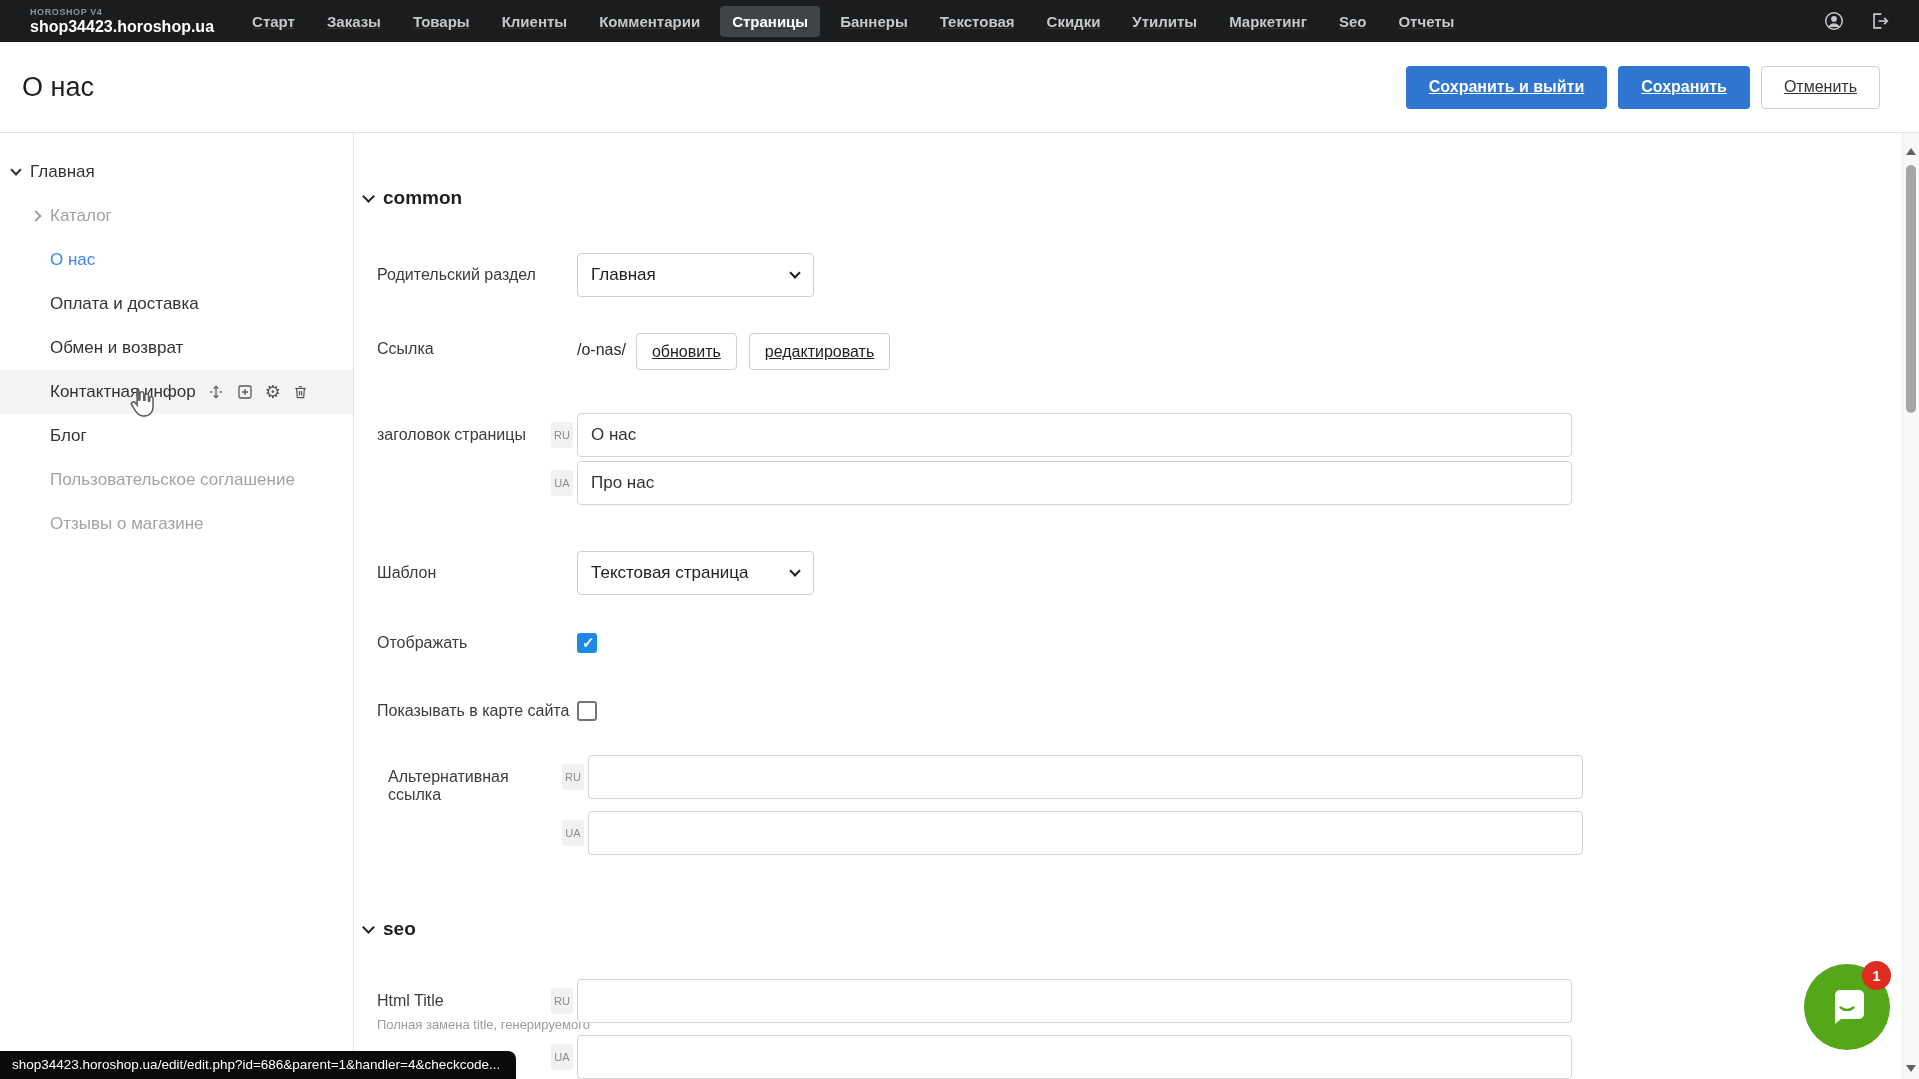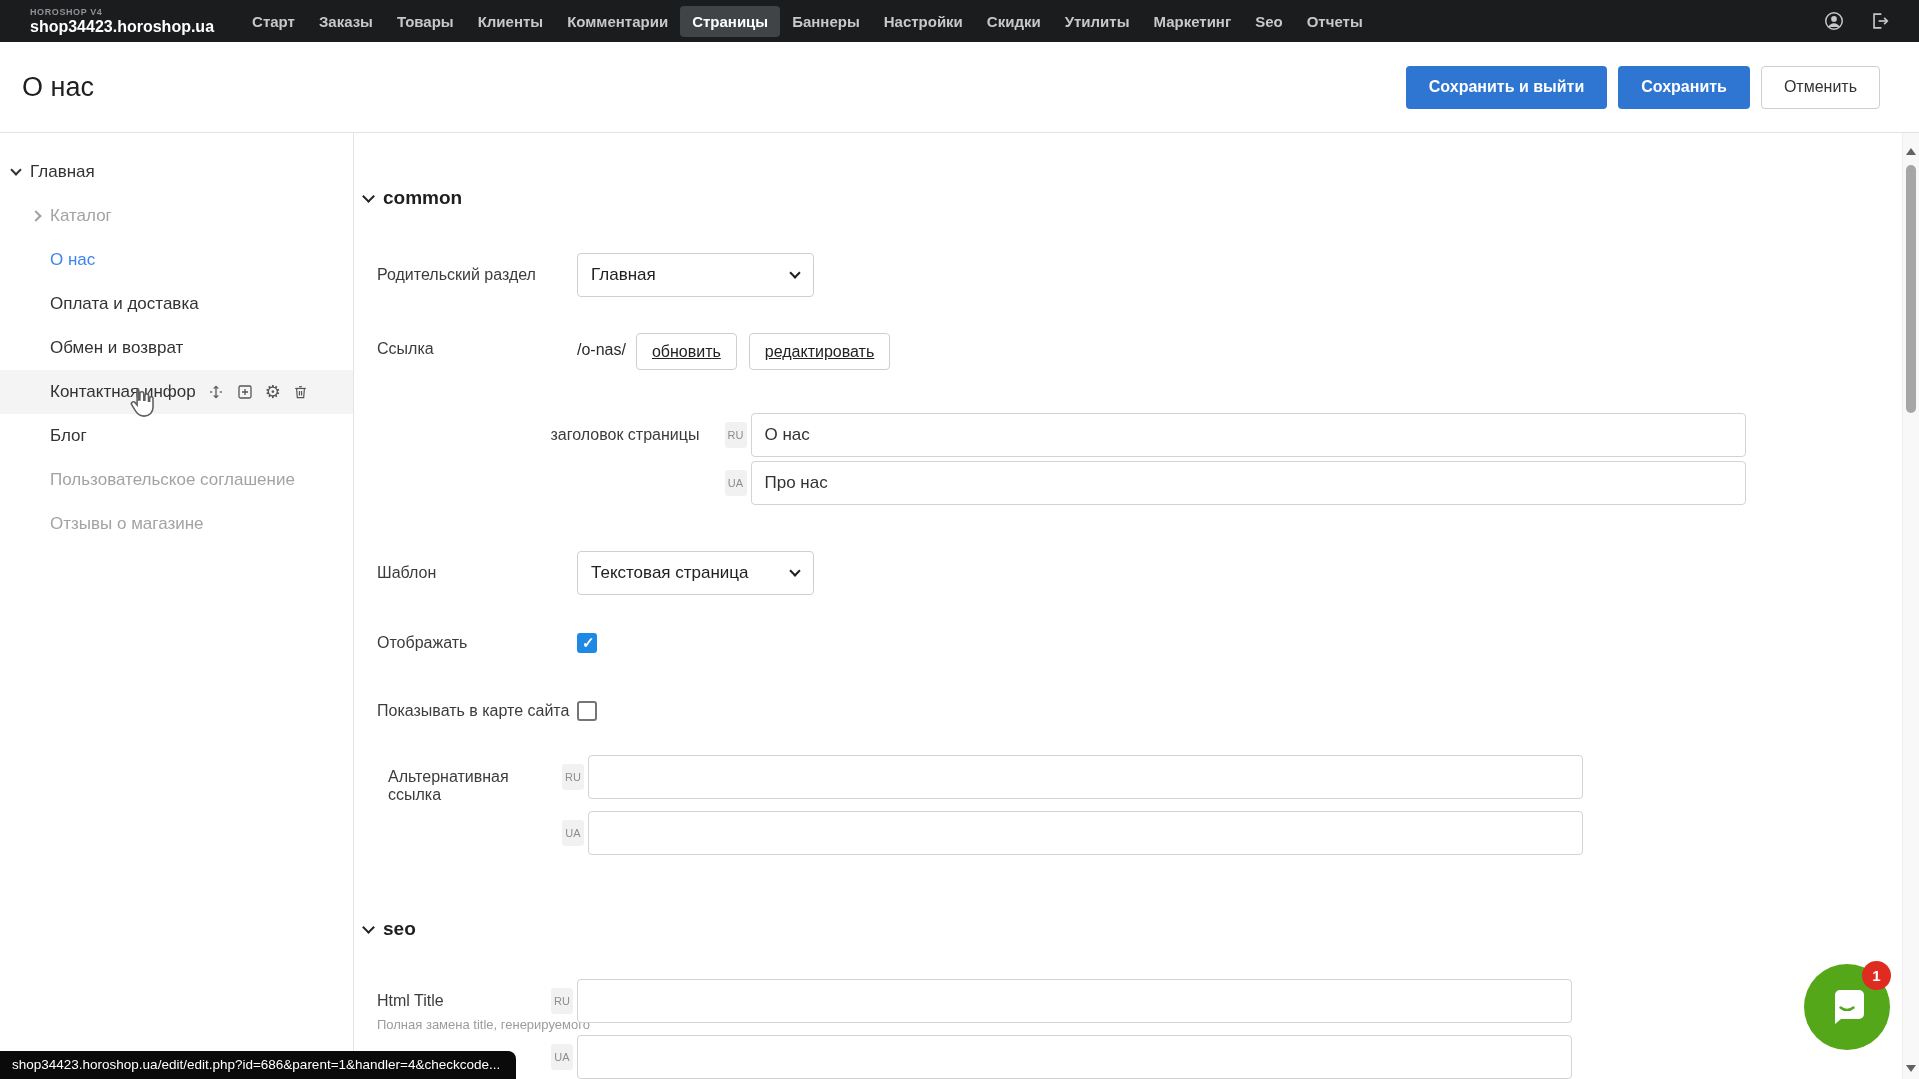--- a/index.html
+++ b/index.html
@@ -12,7 +12,7 @@
   .logo { margin-right:26px; line-height:1; }
   .logo-brand { font-size:9px; font-weight:bold; color:#8f9296; letter-spacing:.6px; margin-bottom:2px; }
   .logo-domain { font-size:16px; font-weight:bold; color:#ffffff; }
-  .nav-menu { display:flex; align-items:center; flex:1; }
+  .nav-menu { display:flex; align-items:center; gap:8px; flex:1;text-decoration:underline; }
   .nav-item { font-size:15px; font-weight:bold; color:#c6c8ca; padding:7px 12px;
     border-radius:4px; white-space:nowrap; }
   .nav-item.active { background:#404447; color:#fff; }

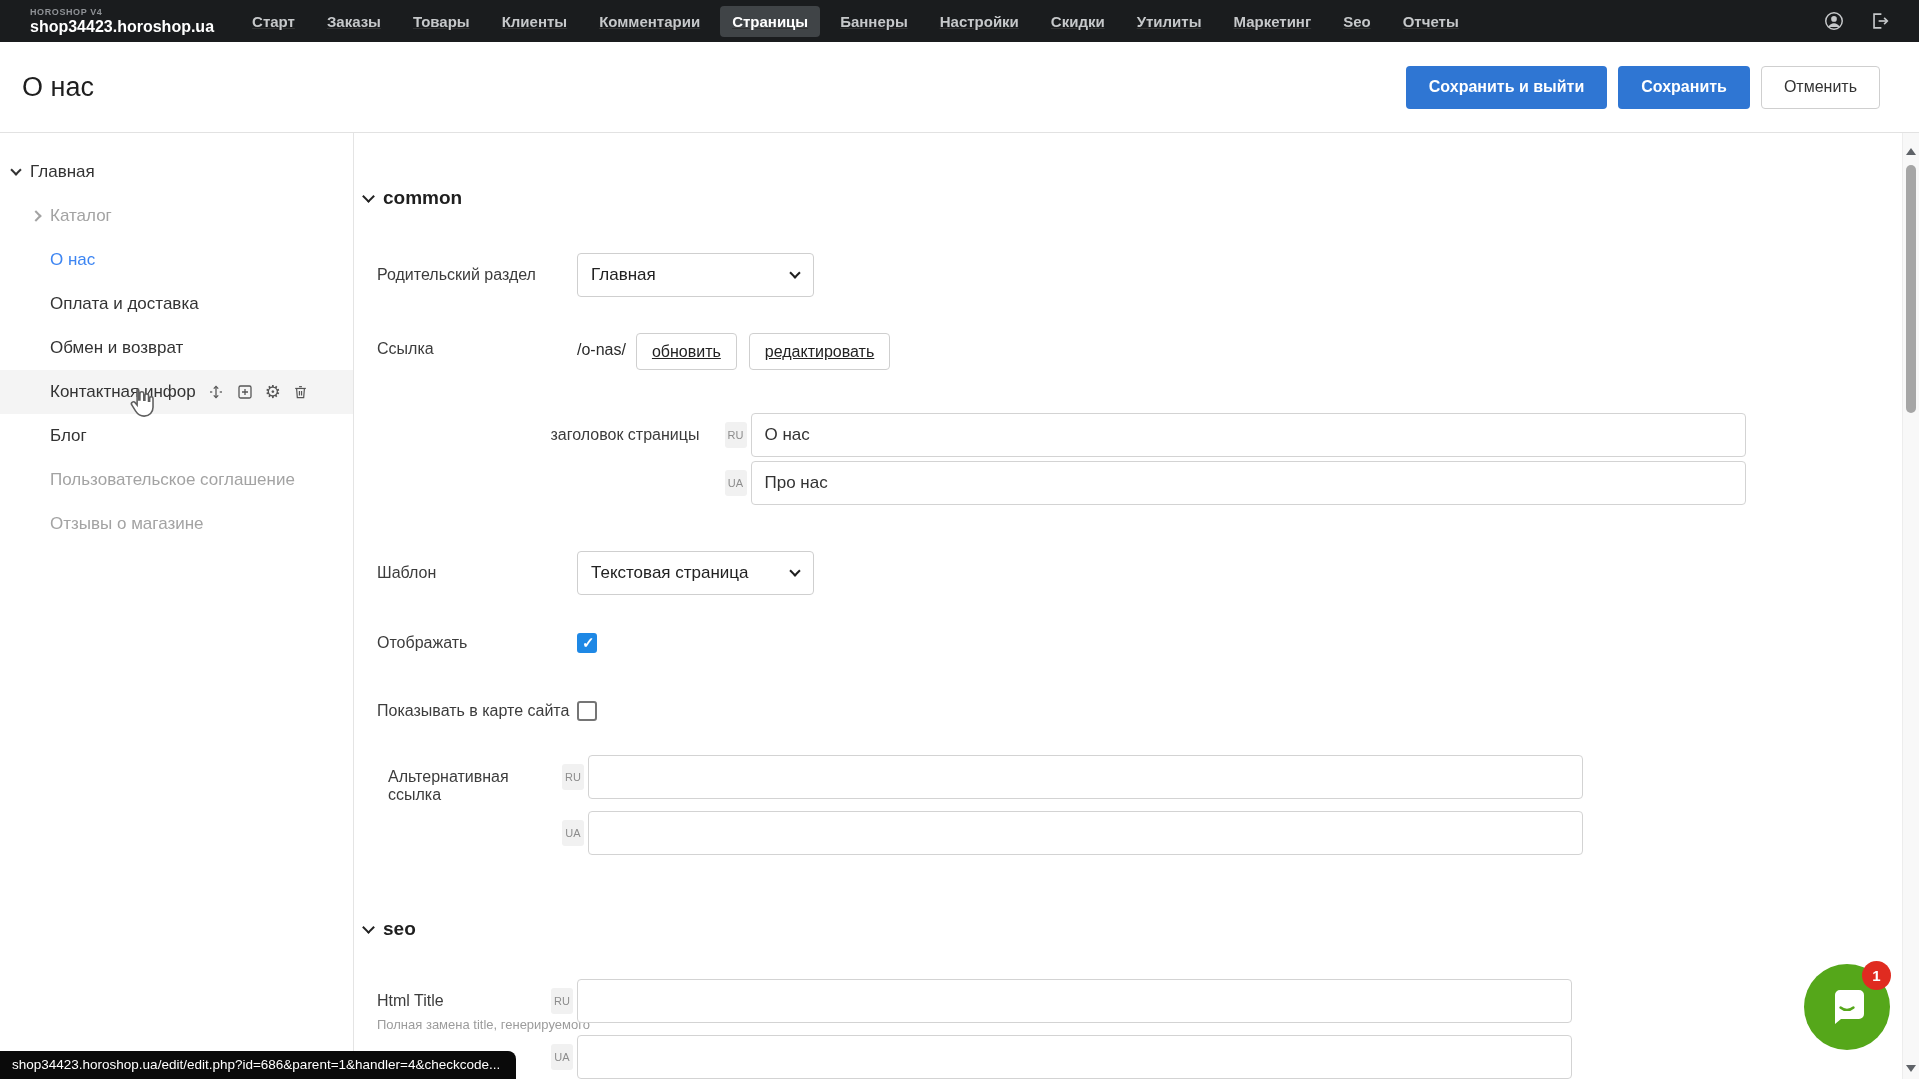--- a/index.html
+++ b/index.html
@@ -141,7 +141,7 @@
     <span class="nav-item">Комментарии</span>
     <span class="nav-item active">Страницы</span>
     <span class="nav-item">Баннеры</span>
-    <span class="nav-item">Настройки</span>
+    <span class="nav-item">Текстовая</span>
     <span class="nav-item">Скидки</span>
     <span class="nav-item">Утилиты</span>
     <span class="nav-item">Маркетинг</span>

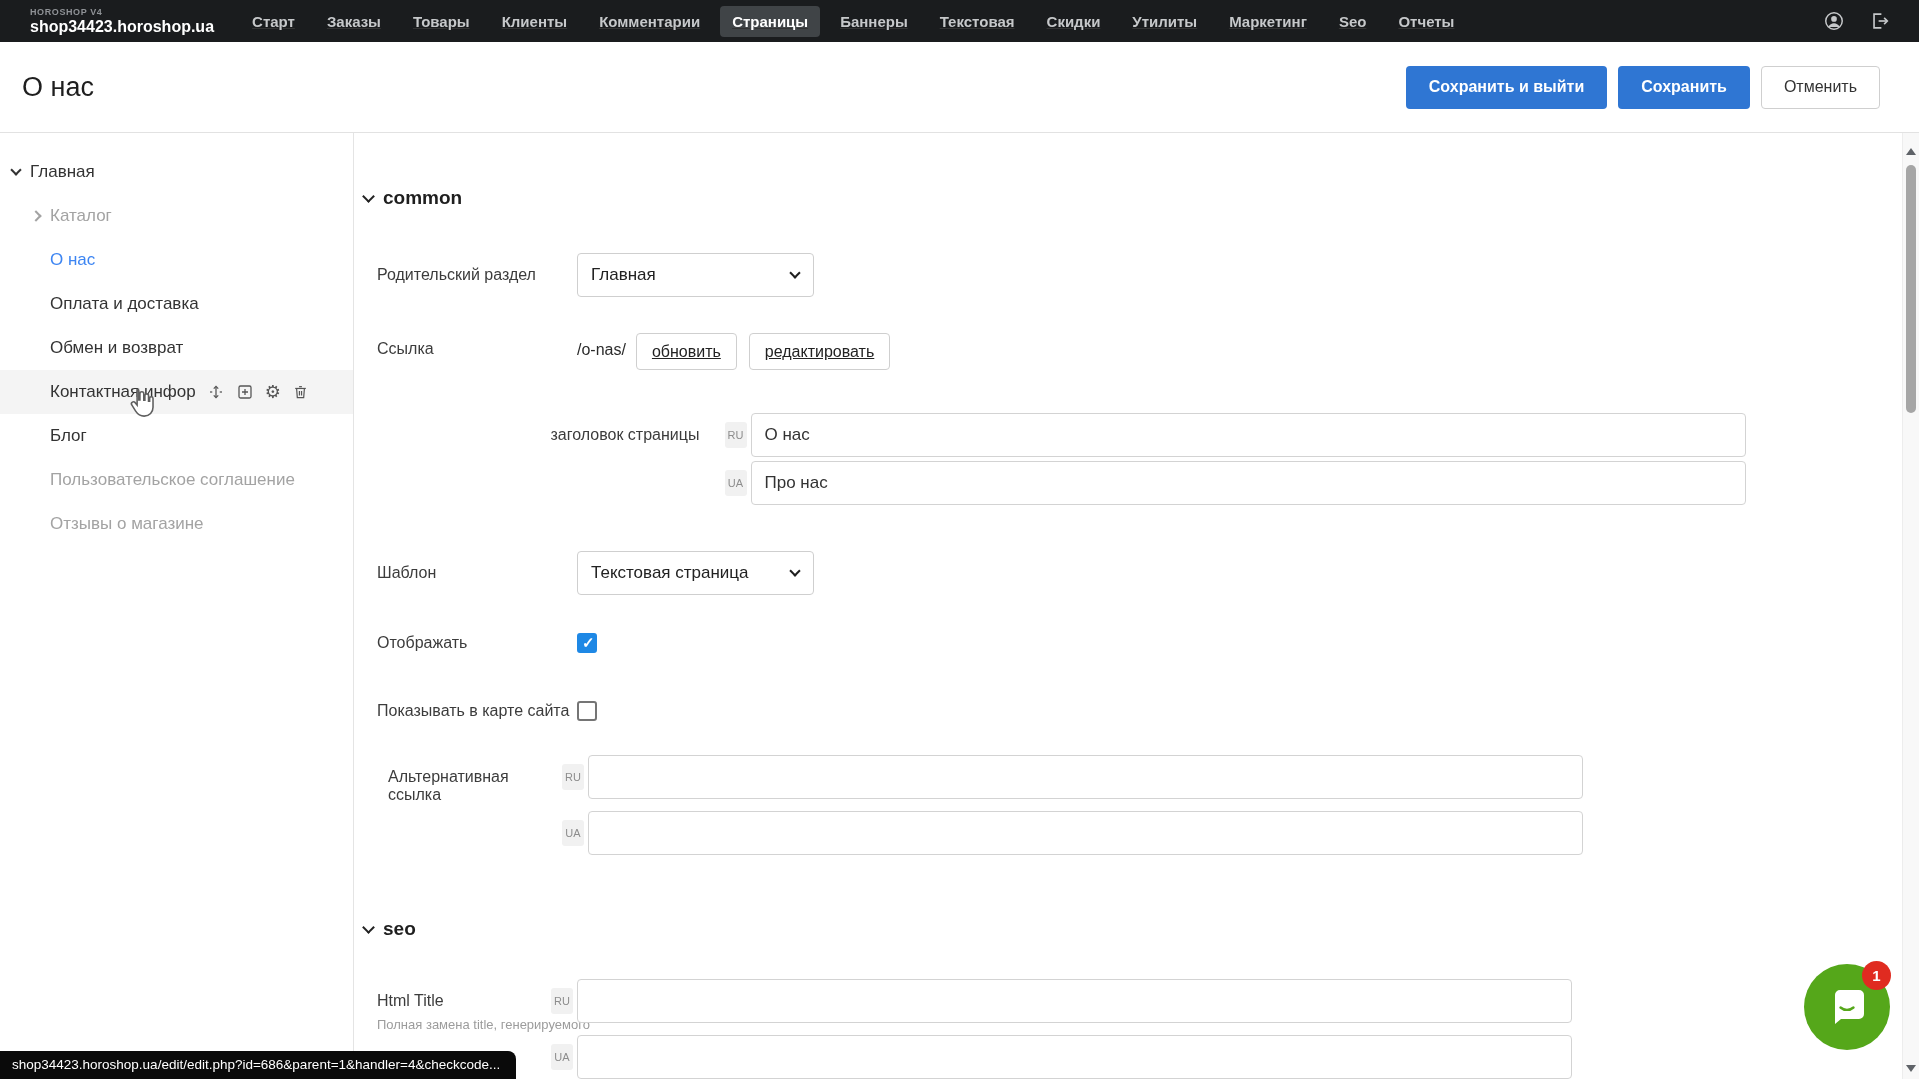--- a/index.html
+++ b/index.html
@@ -26,7 +26,7 @@
   .header-buttons { display:flex; gap:11px; }
   .btn { height:43px; border-radius:4px; font-size:16px; padding:0 22px;
     display:flex; align-items:center; border:1px solid transparent;
-    font-family:inherit; cursor:pointer; }
+    font-family:inherit; cursor:pointer;text-decoration:underline; }
   .btn-primary { background:#2f76d3; color:#fff; font-weight:bold; }
   .btn-default { background:#fff; border-color:#cfcfcf; color:#333; }
 

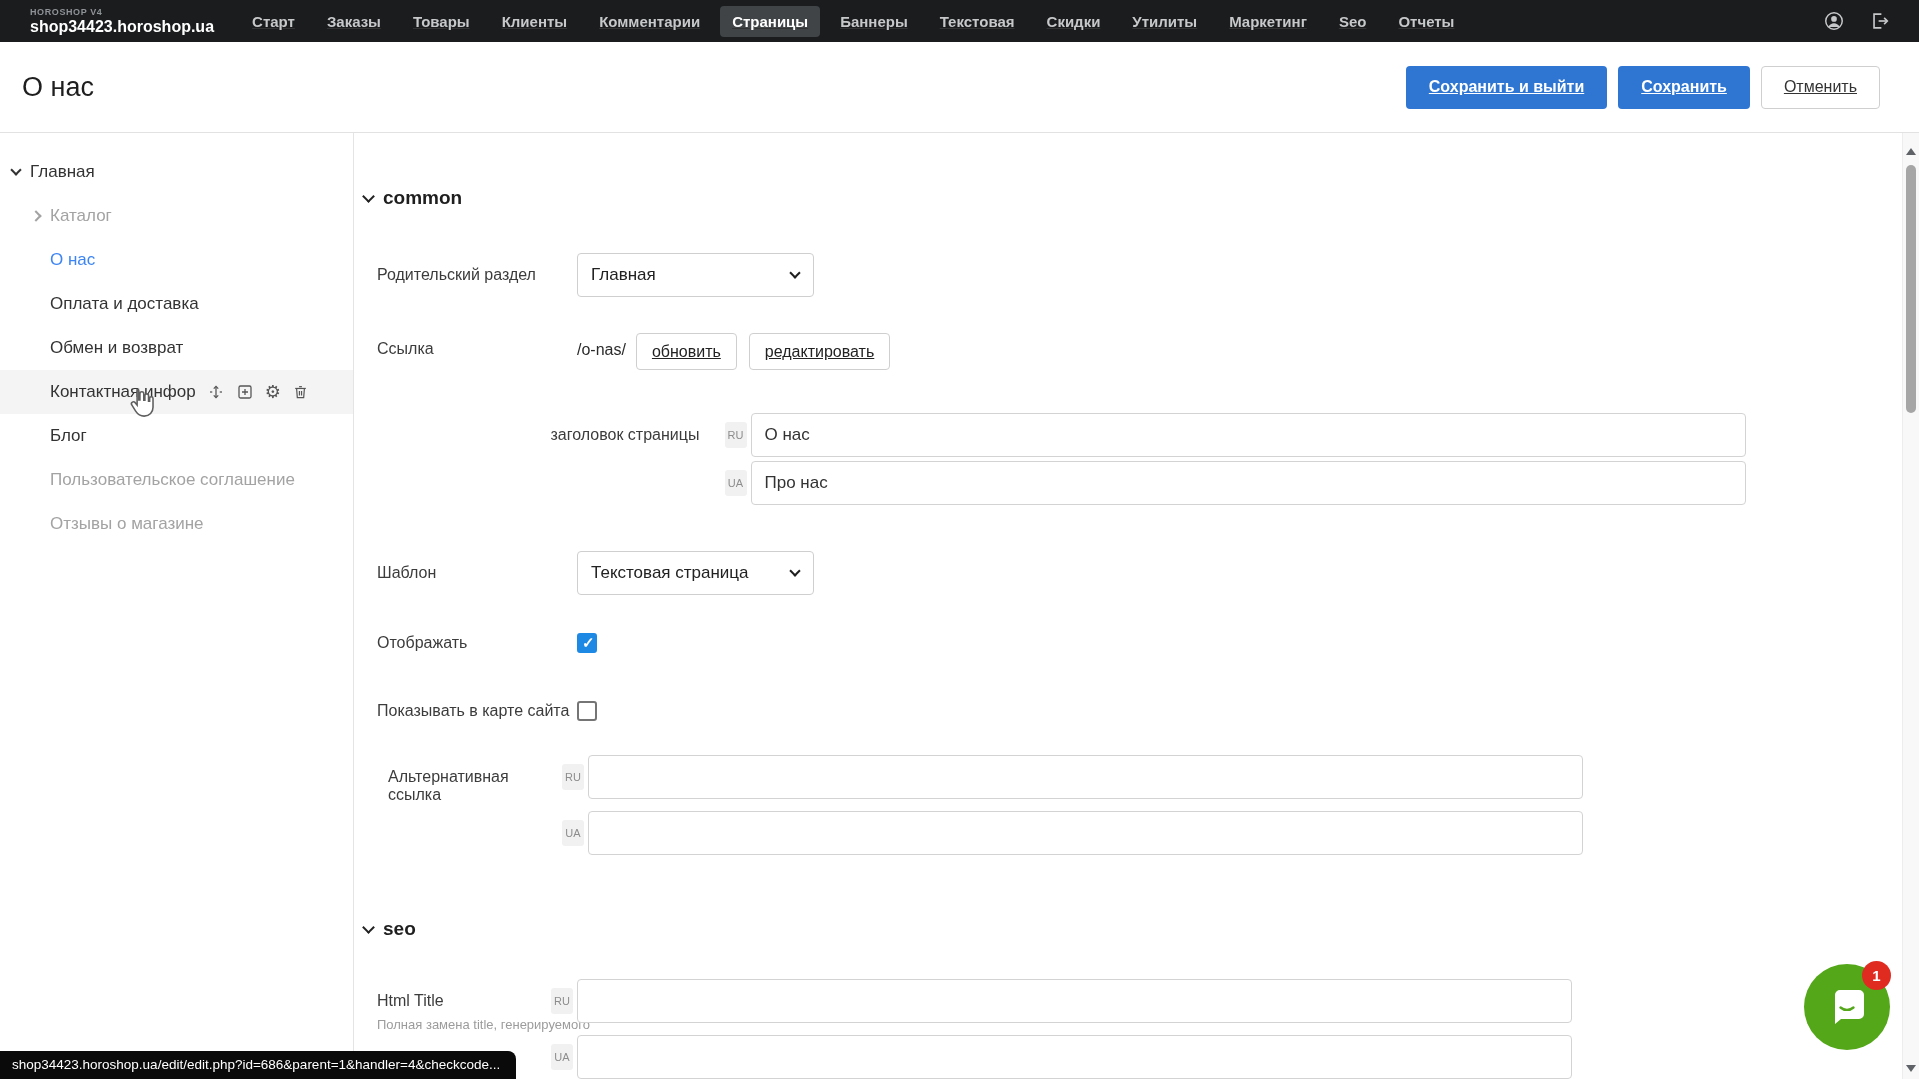--- a/index.html
+++ b/index.html
@@ -67,7 +67,7 @@
   .fhint { font-size:13px; color:#9c9c9c; margin-top:7px; white-space:nowrap; }
   .r-parent { margin-top:43px; }
   .r-link { margin-top:36px; }
-  .r-pagetitle { margin-top:43px;justify-content:center; }
+  .r-pagetitle { margin-top:43px; }
   .r-template { margin-top:46px; }
   .r-display { margin-top:38px; align-items:center; }
   .r-sitemap { margin-top:48px; align-items:center; }

